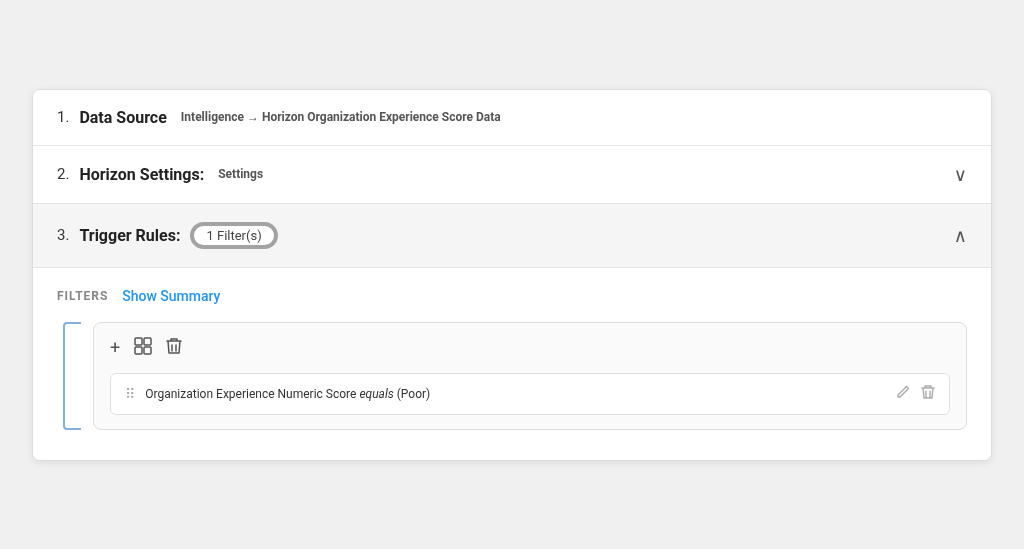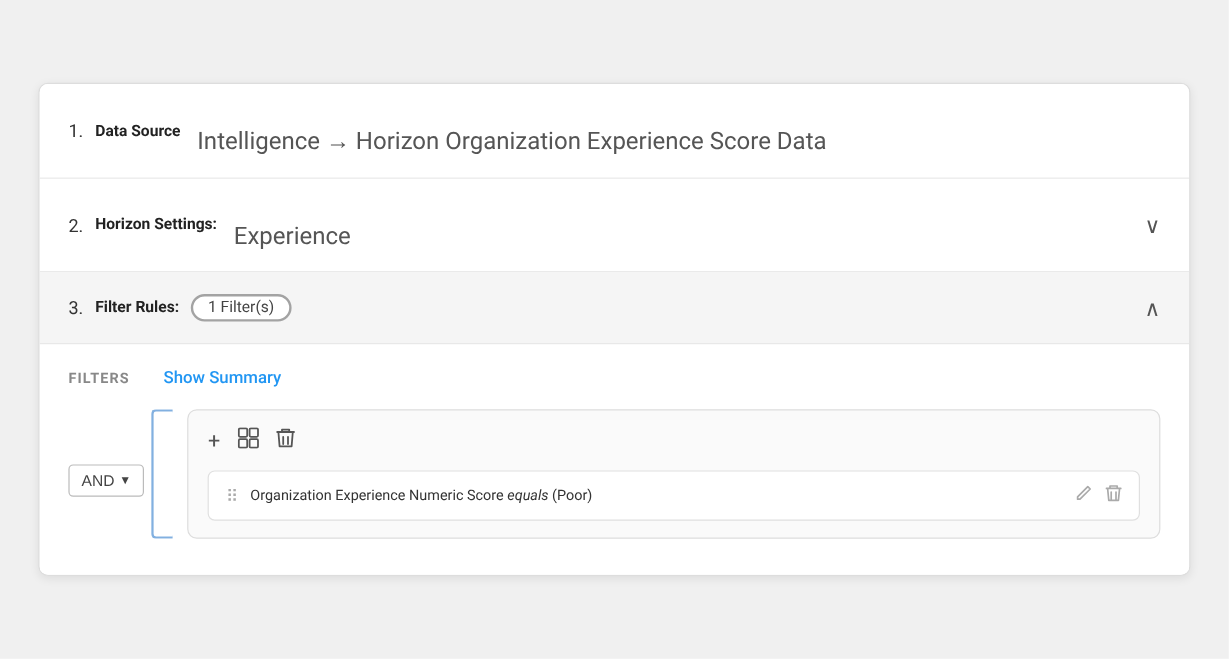--- a/index.html
+++ b/index.html
@@ -41,7 +41,7 @@
       color: #333;
     }
     .section-title {
-      font-size: 13px;
+      font-size: 16px;
       font-weight: 700;
       color: #222;
     }

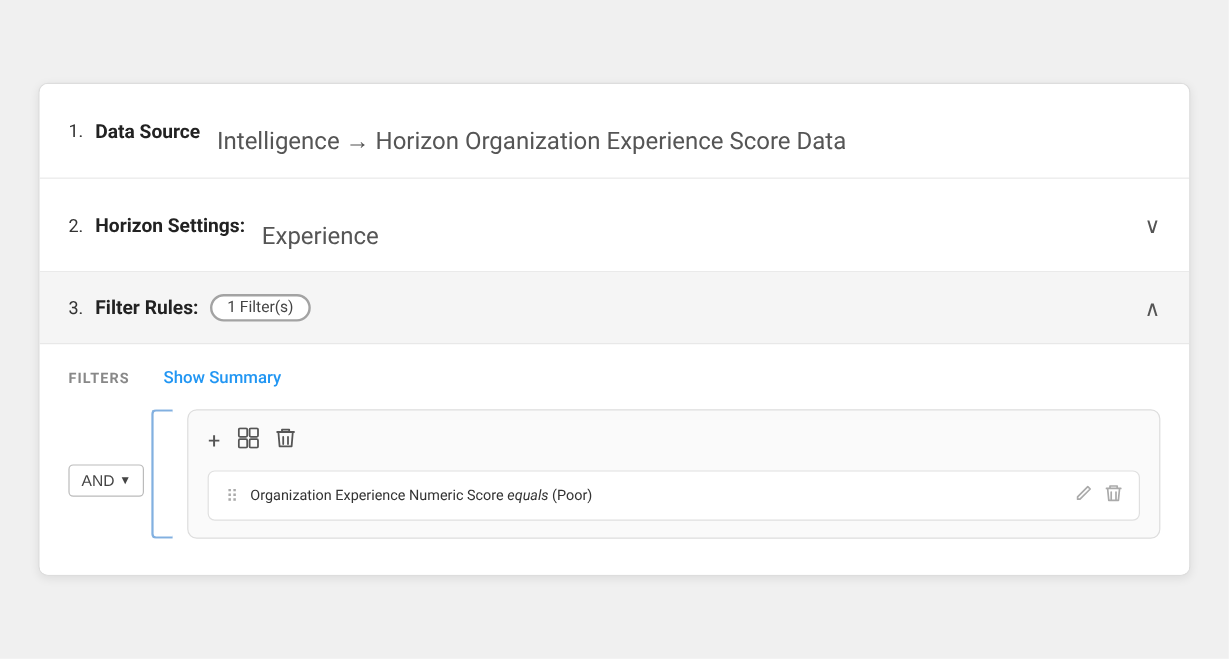--- a/index.html
+++ b/index.html
@@ -46,11 +46,10 @@
       color: #222;
     }
     .section-subtitle {
-      font-size: 20px;
-      font-weight: 400;
+      font-size: 12px;
+      font-weight: 700;
       color: #555;
       margin-left: 4px;
-      margin-top: 17px;
     }
     .chevron-icon {
       font-size: 18px;

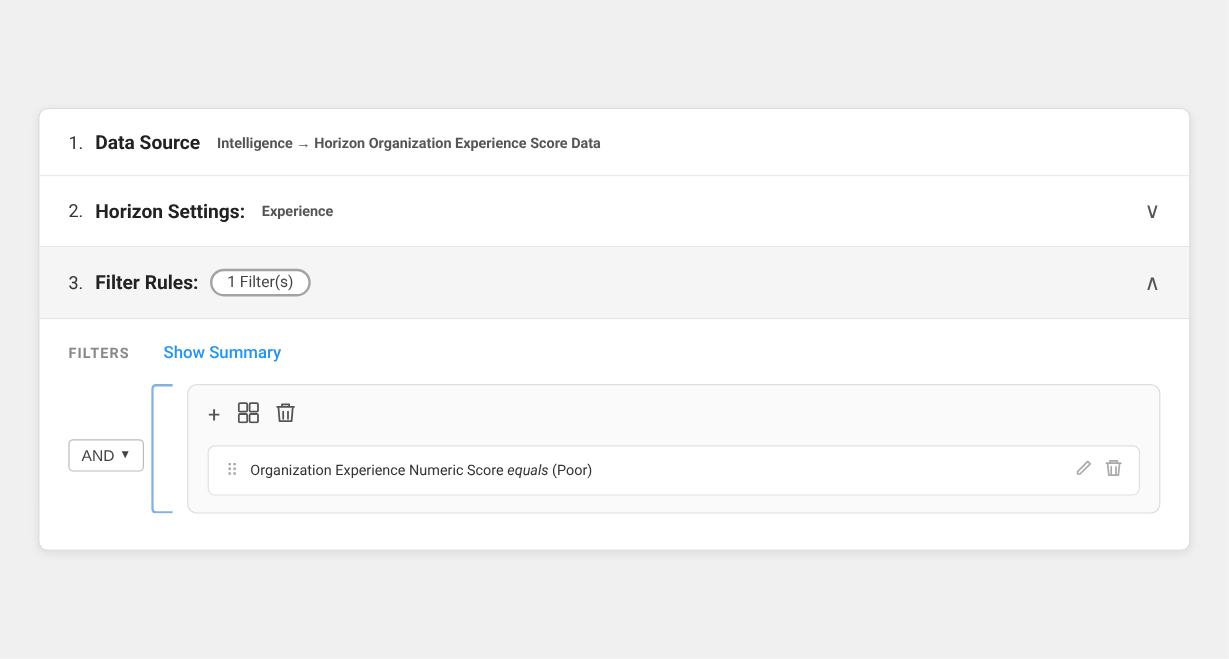--- a/index.html
+++ b/index.html
@@ -188,7 +188,7 @@
     <div class="section-left">
       <span class="section-number">2.</span>
       <span class="section-title">Horizon Settings:</span>
-      <span class="section-subtitle">Experience</span>
+      <span class="section-subtitle">Settings</span>
     </div>
     <span class="chevron-icon">∨</span>
   </div>

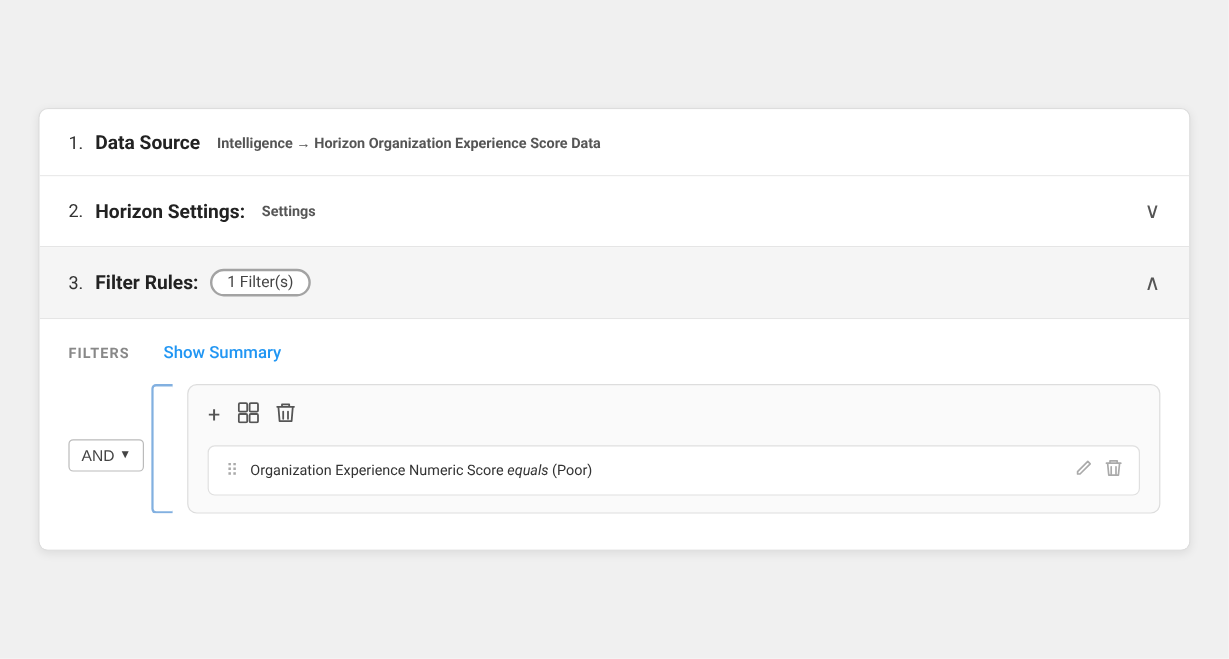--- a/index.html
+++ b/index.html
@@ -196,7 +196,7 @@
   <div class="section active">
     <div class="section-left">
       <span class="section-number">3.</span>
-      <span class="section-title">Filter Rules:</span>
+      <span class="section-title">Trigger Rules:</span>
       <span class="badge">1 Filter(s)</span>
     </div>
     <span class="chevron-icon">∧</span>

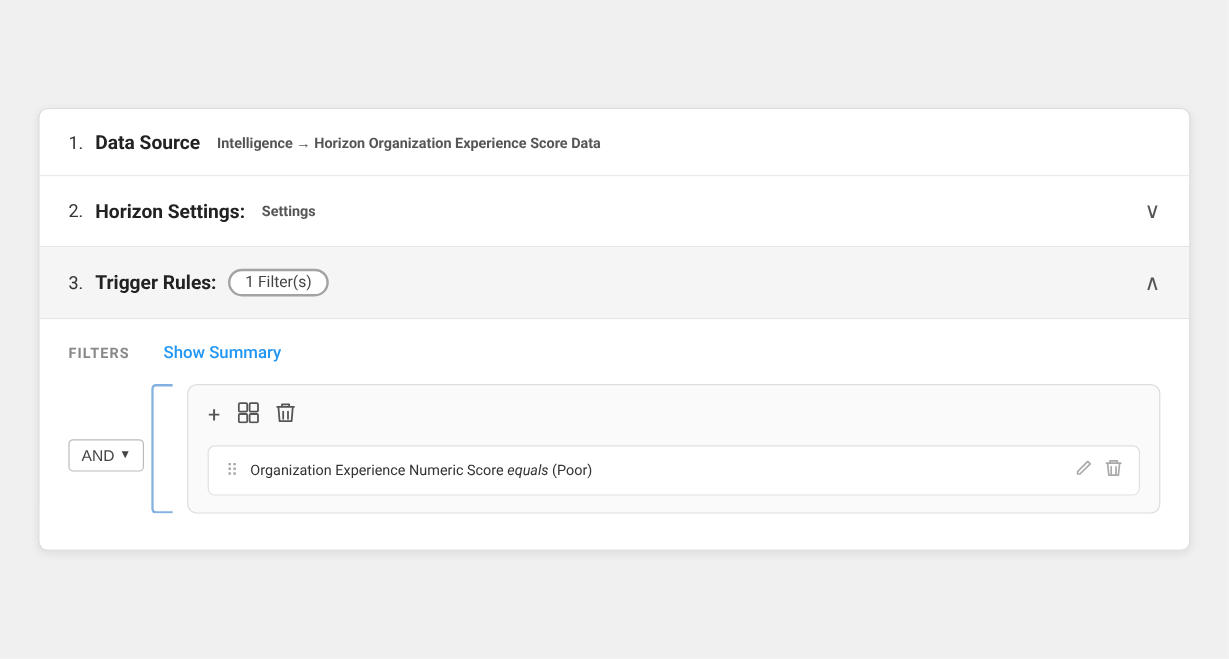--- a/index.html
+++ b/index.html
@@ -58,7 +58,7 @@
     }
     .badge {
       background: #fff;
-      border: 2px solid #a3a3a3;
+      border: 4px solid #a3a3a3;
       border-radius: 20px;
       padding: 2px 12px;
       font-size: 13px;

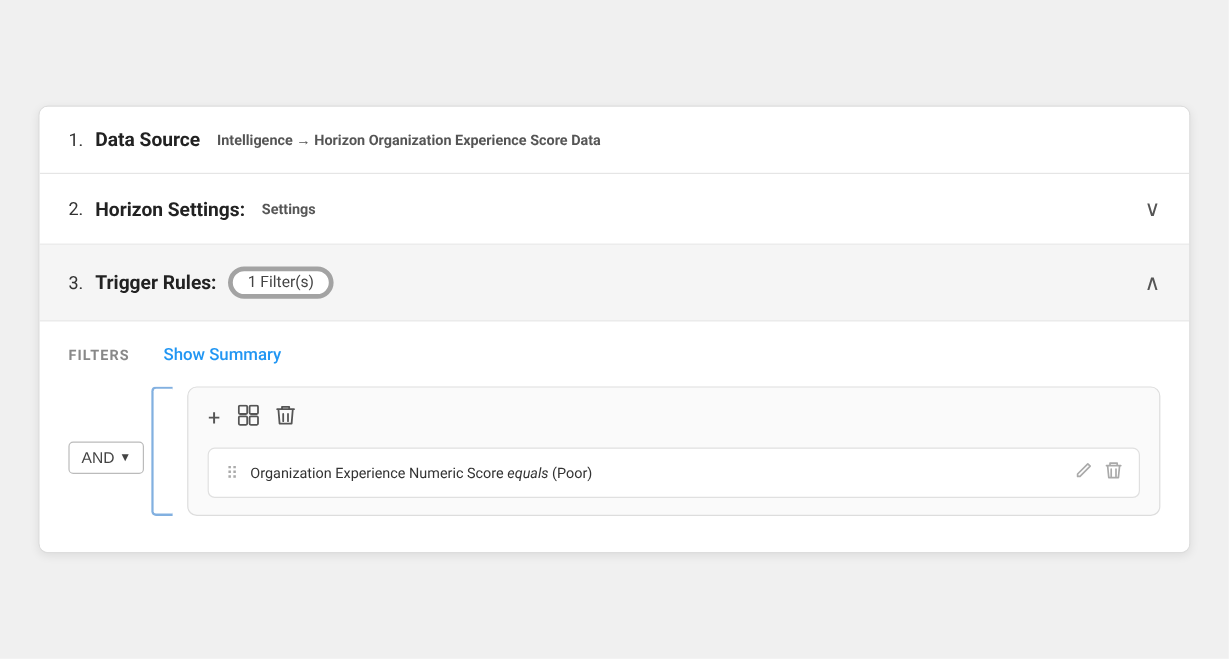--- a/index.html
+++ b/index.html
@@ -71,7 +71,7 @@
     .filters-header {
       display: flex;
       align-items: center;
-      gap: 28px;
+      gap: 14px;
       margin-bottom: 18px;
     }
     .filters-label {

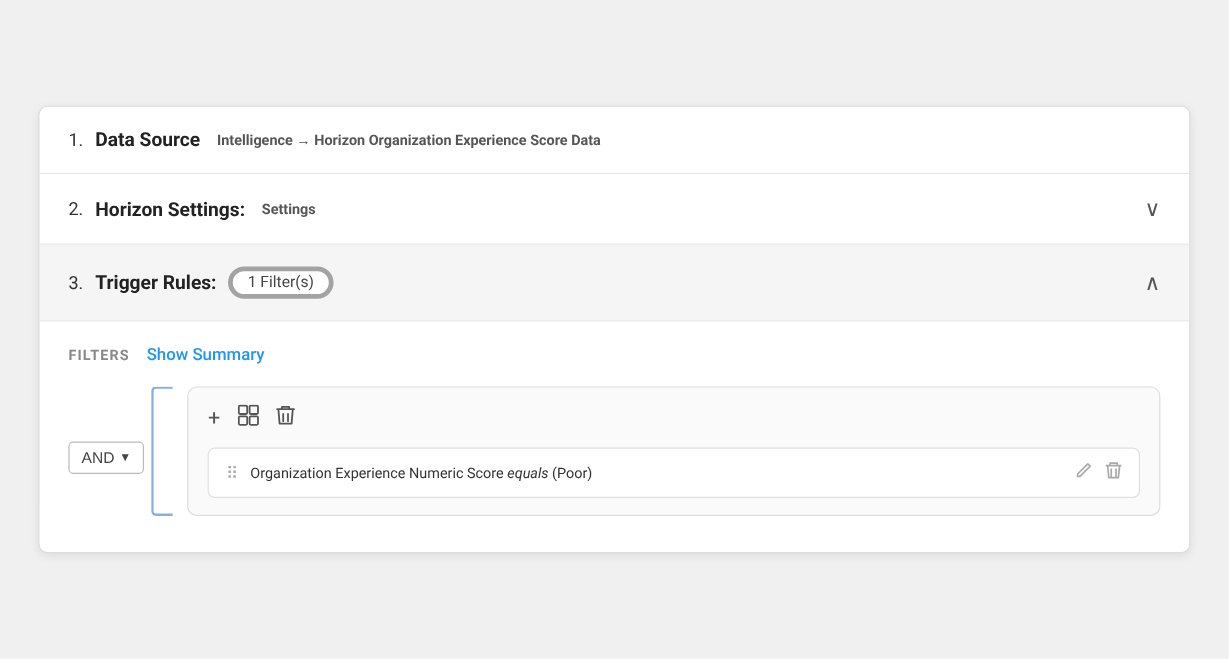--- a/index.html
+++ b/index.html
@@ -211,12 +211,6 @@
     <div class="filter-builder">
 
       <div class="bracket-and-button">
-        <div style="display:flex; flex-direction:column; align-items:center; gap:8px; padding-top: 10px;">
-          <button class="and-button">
-            <span>AND</span>
-            <span style="font-size:10px;">▼</span>
-          </button>
-        </div>
         <div class="and-bracket"></div>
       </div>
 

